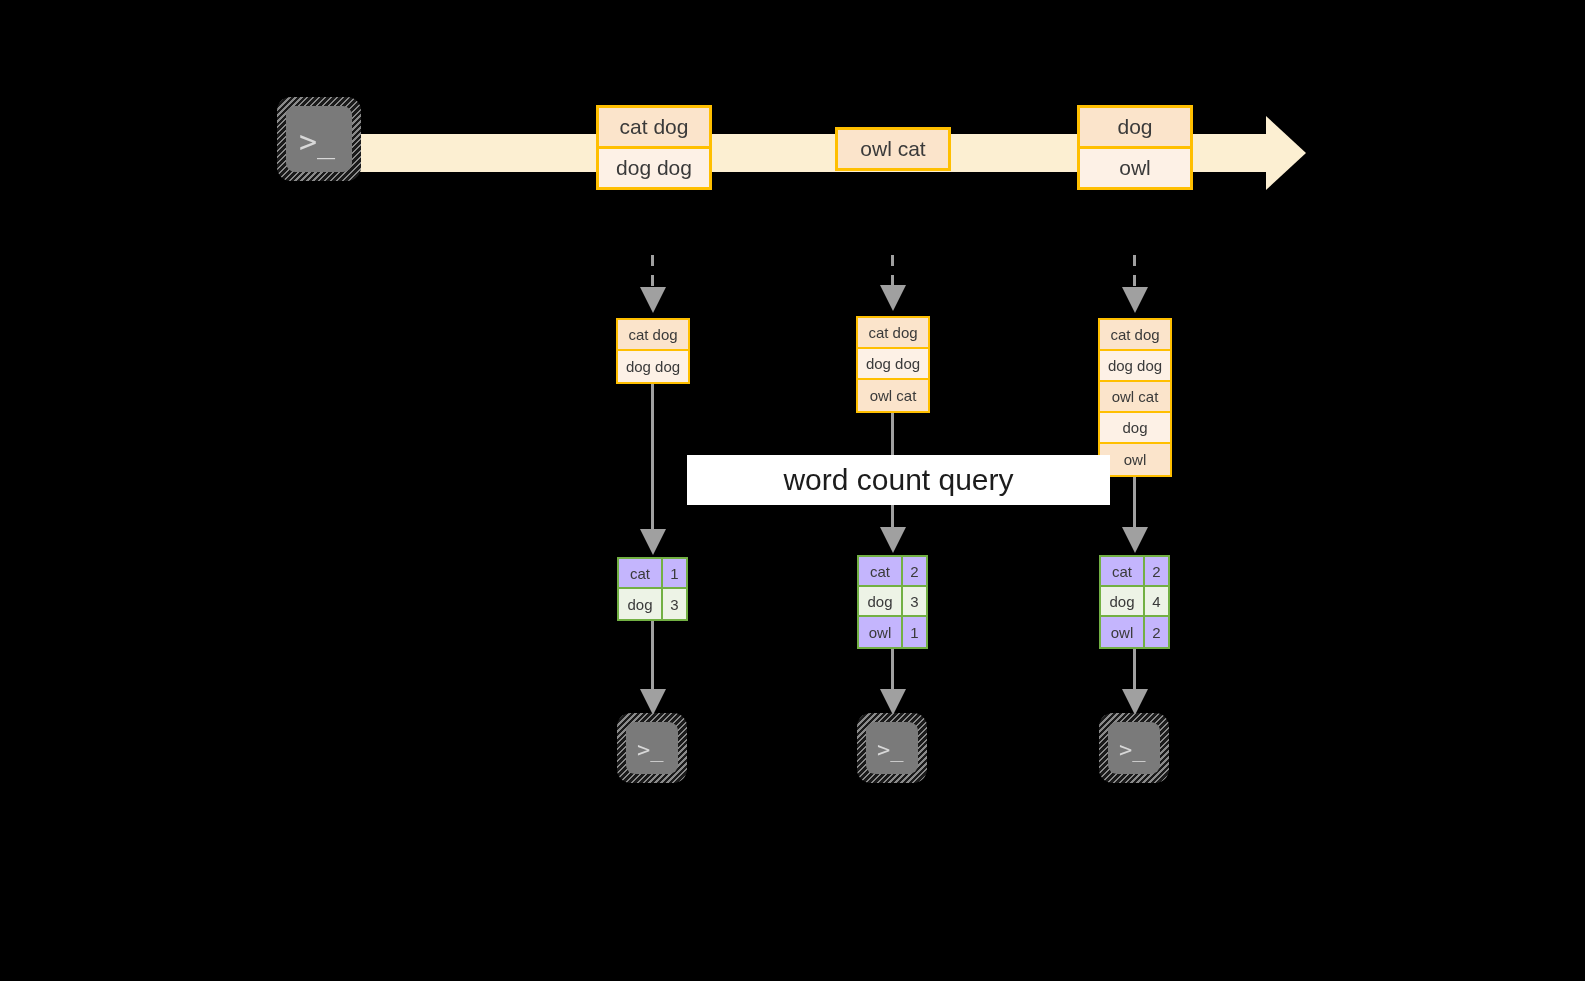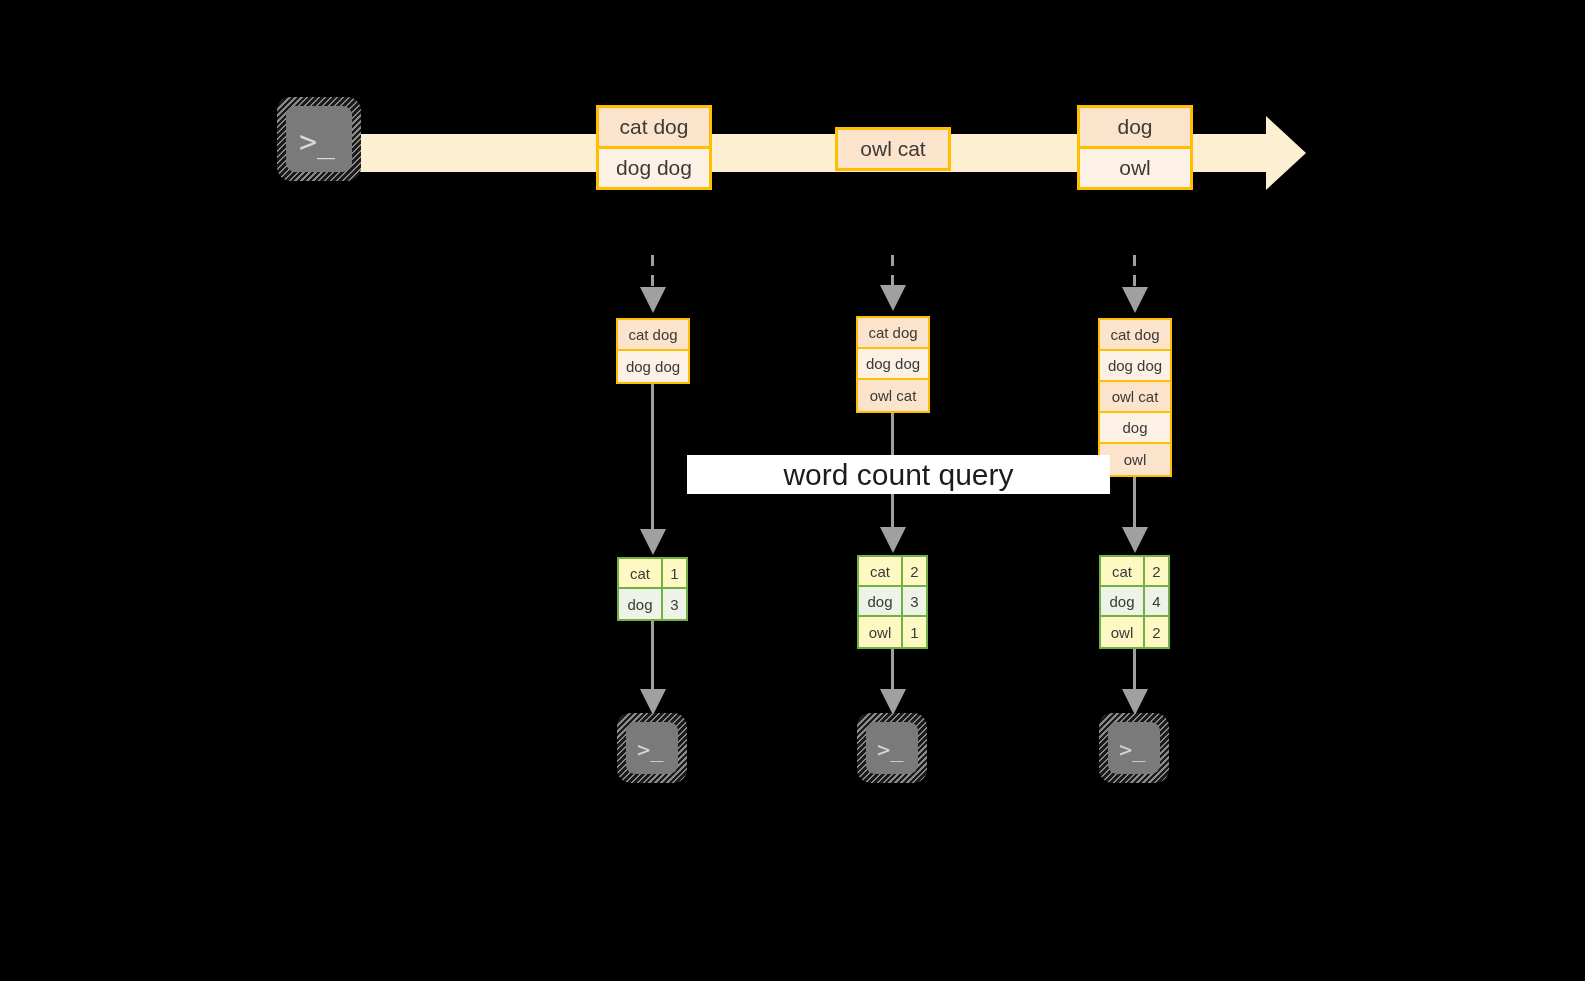--- a/index.html
+++ b/index.html
@@ -287,7 +287,7 @@
     <span class="term-glyph" style="left:11px; top:17px; font-size:22px;">&gt;_</span>
   </div>
 
-  <div class="qlabel" style="left:687px; top:455px; width:423px; height:39px; font-size:30px;">word count query</div>
+  <div class="qlabel" style="left:687px; top:455px; width:423px; height:50px; font-size:30px;">word count query</div>
 
 </div>
 

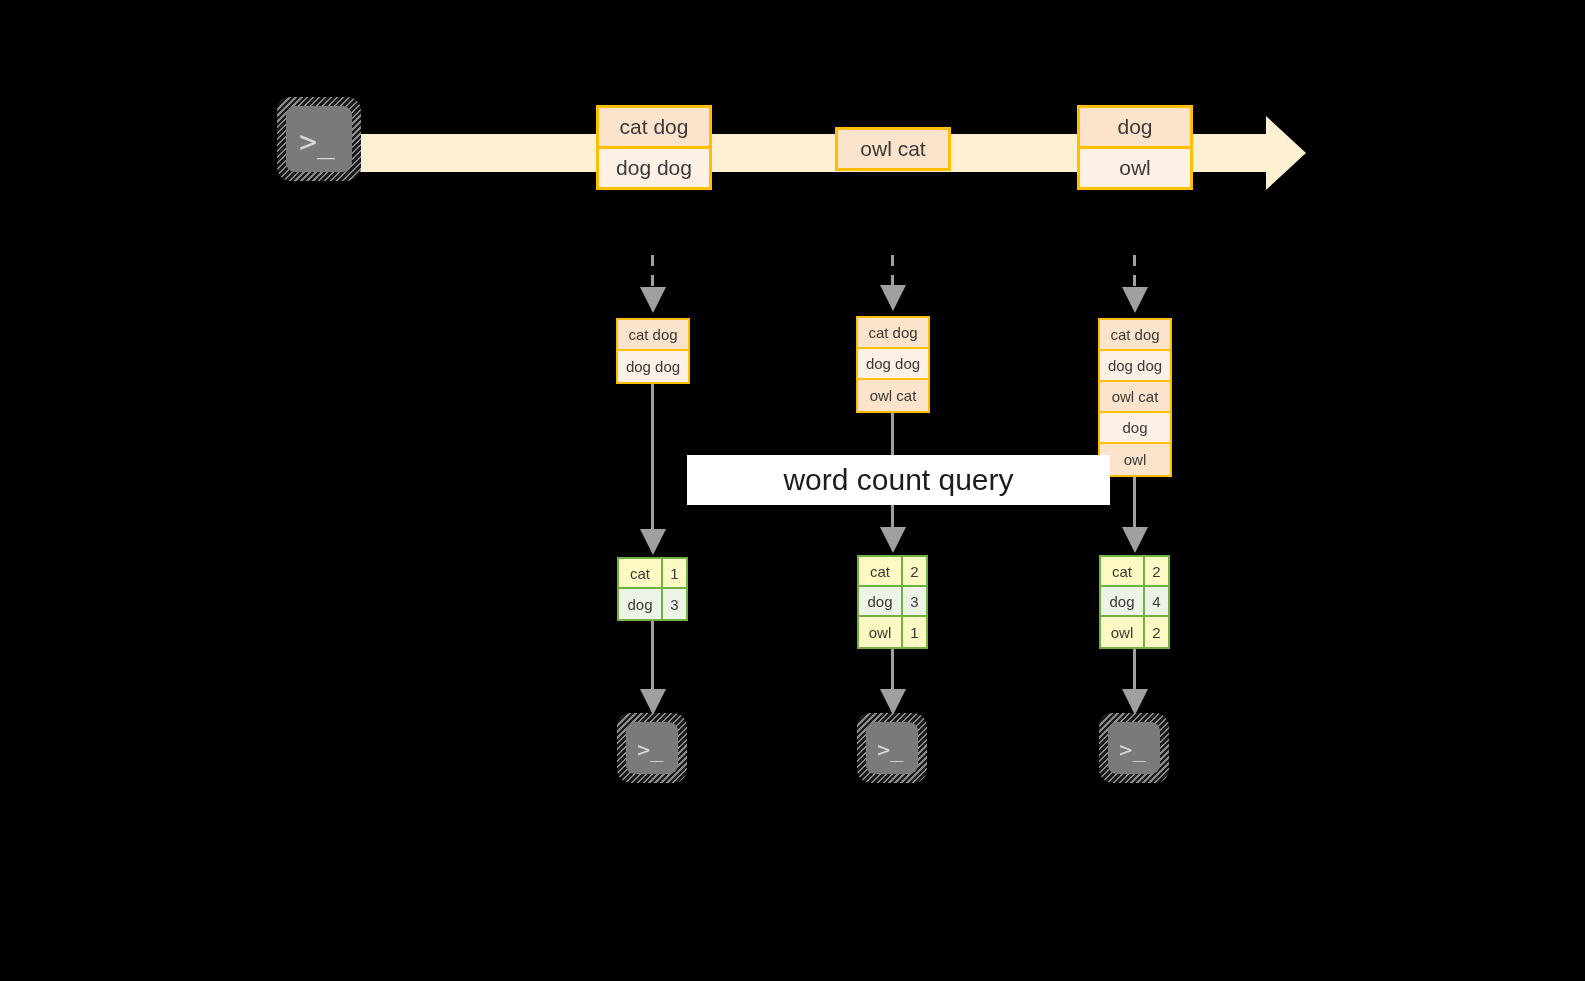--- a/index.html
+++ b/index.html
@@ -103,7 +103,7 @@
     box-sizing: border-box;
     display: flex;
     border-bottom: 2px solid #72B043;
-    background: #fef9c3;
+    background: #c4b5fd;
   }
   .grow.light { background: #EDF3E6; }
   .grow:last-child { border-bottom: none; }

